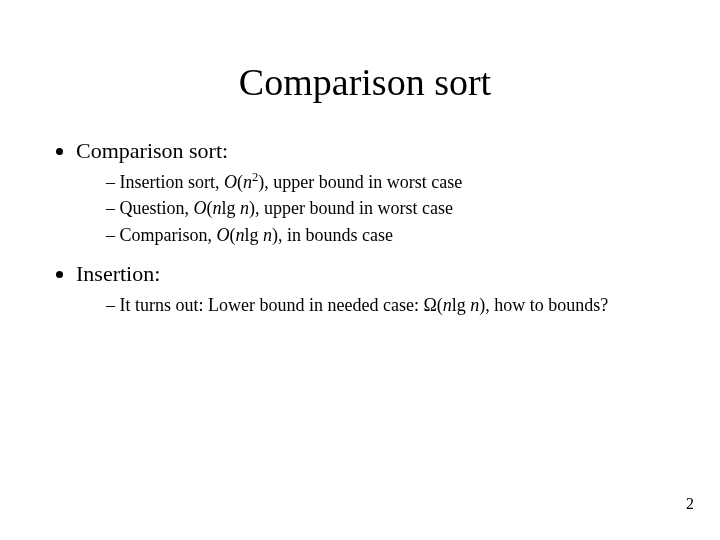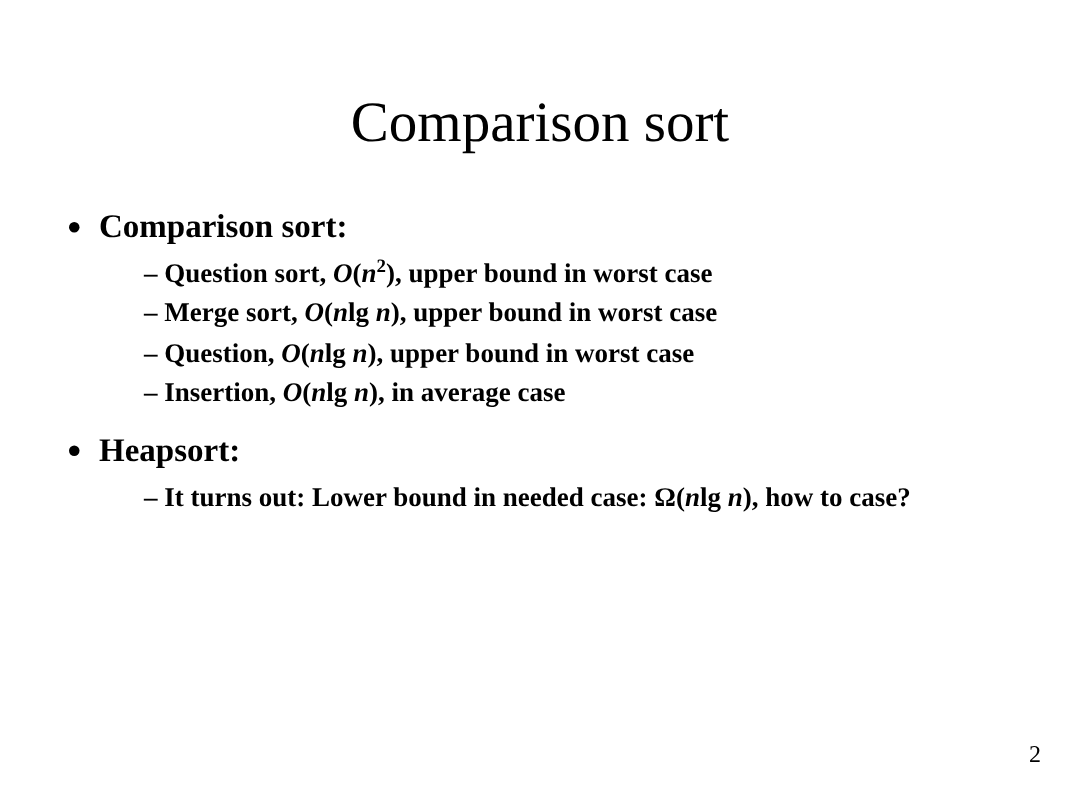--- a/index.html
+++ b/index.html
@@ -16,7 +16,7 @@
     width: 720px;
     height: 529px;
     box-sizing: border-box;
-    padding: 30px 40px 20px 40px;
+    padding: 30px 40px 20px 50px;
   }
   .title {
     text-align: center;

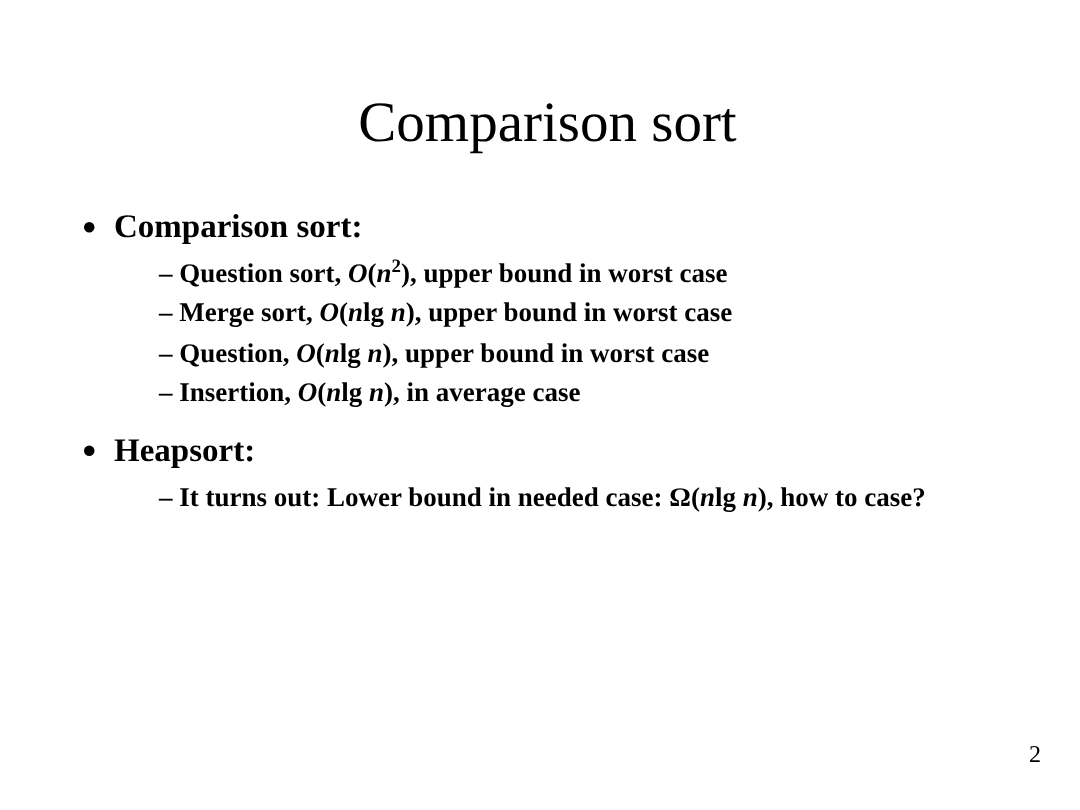--- a/index.html
+++ b/index.html
@@ -29,7 +29,6 @@
     list-style-type: disc;
     margin: 0;
     padding-left: 26px;
-    font-weight: bold;
   }
   ul.level1 > li {
     font-size: 22px;

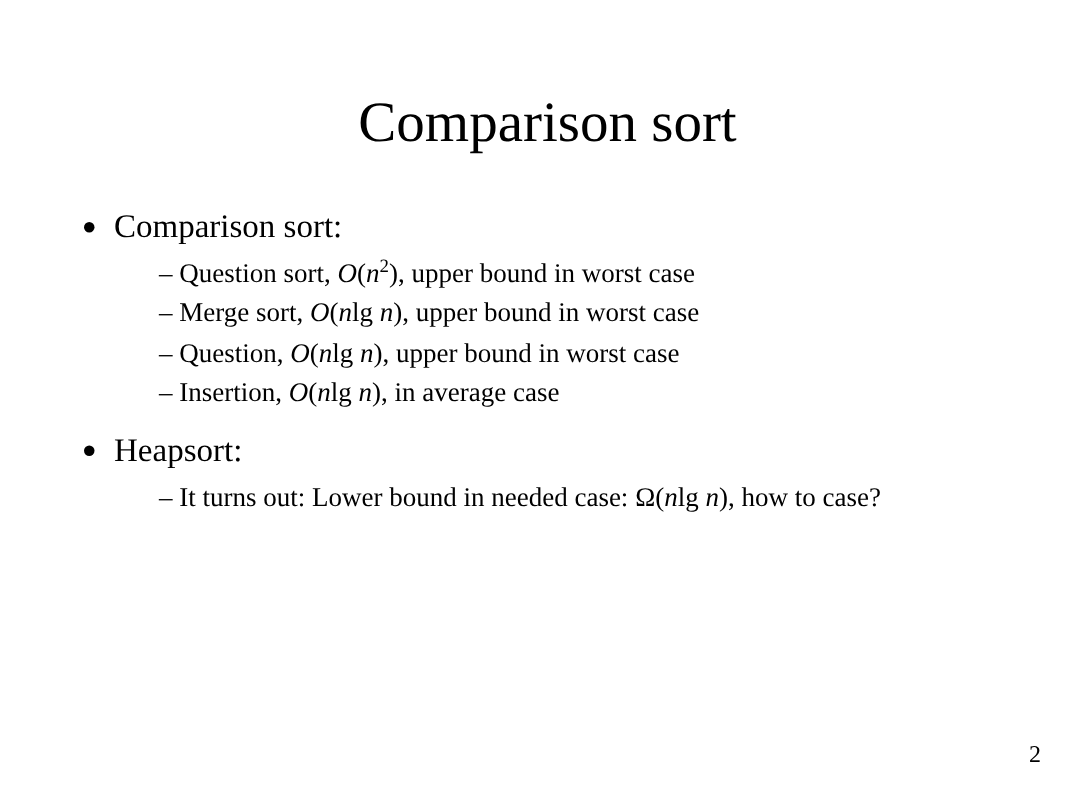--- a/index.html
+++ b/index.html
@@ -68,7 +68,7 @@
       <span>Comparison sort:</span>
       <ul class="level2">
         <li>
-          <span>Question sort, </span><span class="O">O</span><span>(</span><span class="n">n</span><sup>2</sup><span>), upper bound in worst case</span>
+          <span>Insertion sort, </span><span class="O">O</span><span>(</span><span class="n">n</span><sup>2</sup><span>), upper bound in worst case</span>
         </li>
         <li>
           <span>Merge sort, </span><span class="O">O</span><span>(</span><span class="n">n</span><span>lg </span><span class="n">n</span><span>), upper bound in worst case</span>

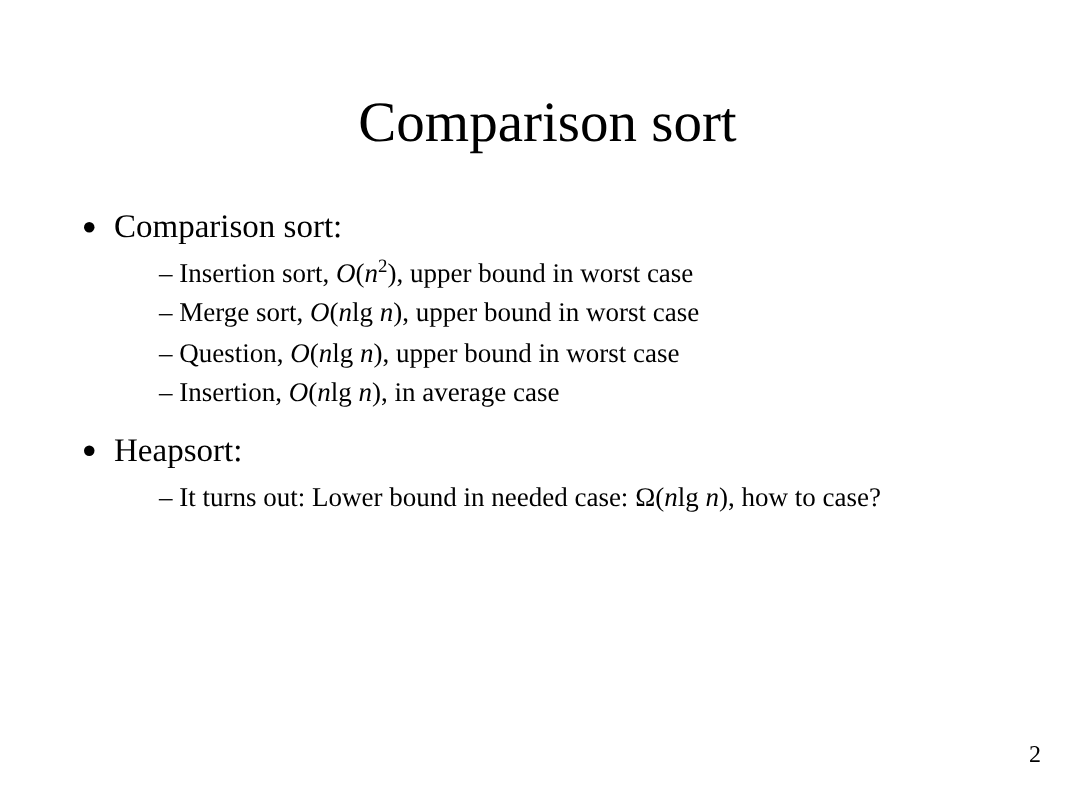--- a/index.html
+++ b/index.html
@@ -71,9 +71,6 @@
           <span>Insertion sort, </span><span class="O">O</span><span>(</span><span class="n">n</span><sup>2</sup><span>), upper bound in worst case</span>
         </li>
         <li>
-          <span>Merge sort, </span><span class="O">O</span><span>(</span><span class="n">n</span><span>lg </span><span class="n">n</span><span>), upper bound in worst case</span>
-        </li>
-        <li>
           <span>Question, </span><span class="O">O</span><span>(</span><span class="n">n</span><span>lg </span><span class="n">n</span><span>), upper bound in worst case</span>
         </li>
         <li>

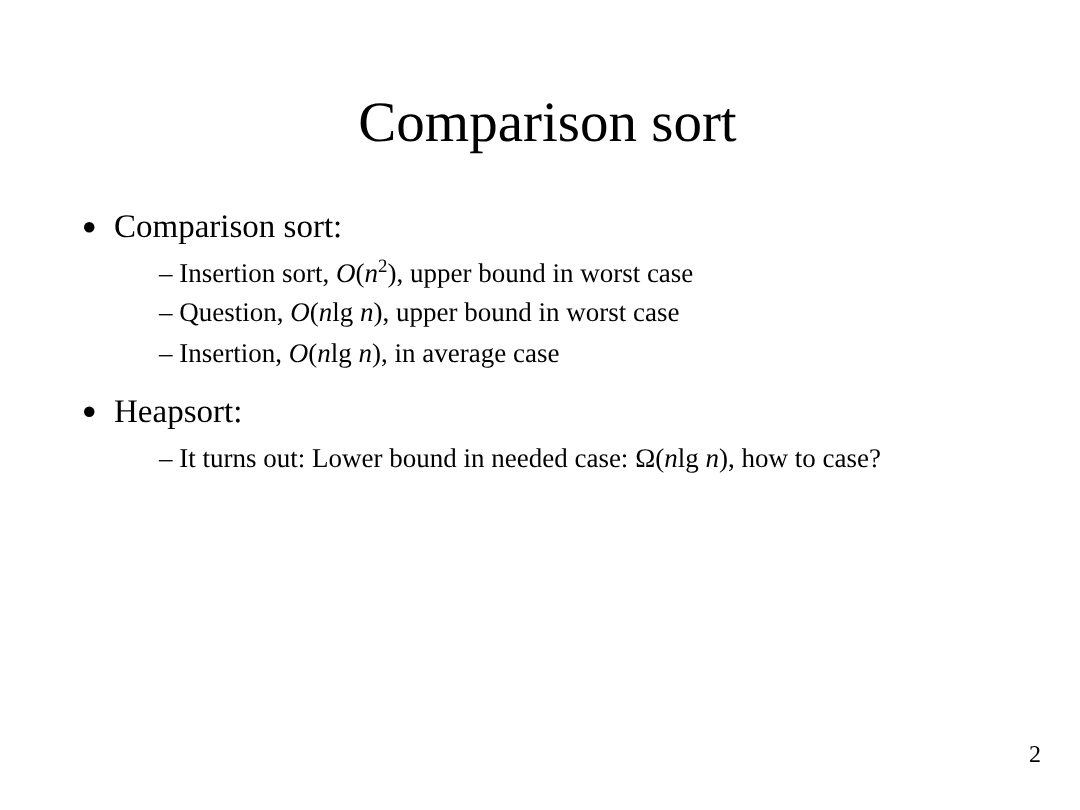--- a/index.html
+++ b/index.html
@@ -74,7 +74,7 @@
           <span>Question, </span><span class="O">O</span><span>(</span><span class="n">n</span><span>lg </span><span class="n">n</span><span>), upper bound in worst case</span>
         </li>
         <li>
-          <span>Insertion, </span><span class="O">O</span><span>(</span><span class="n">n</span><span>lg </span><span class="n">n</span><span>), in average case</span>
+          <span>Comparison, </span><span class="O">O</span><span>(</span><span class="n">n</span><span>lg </span><span class="n">n</span><span>), in average case</span>
         </li>
       </ul>
     </li>

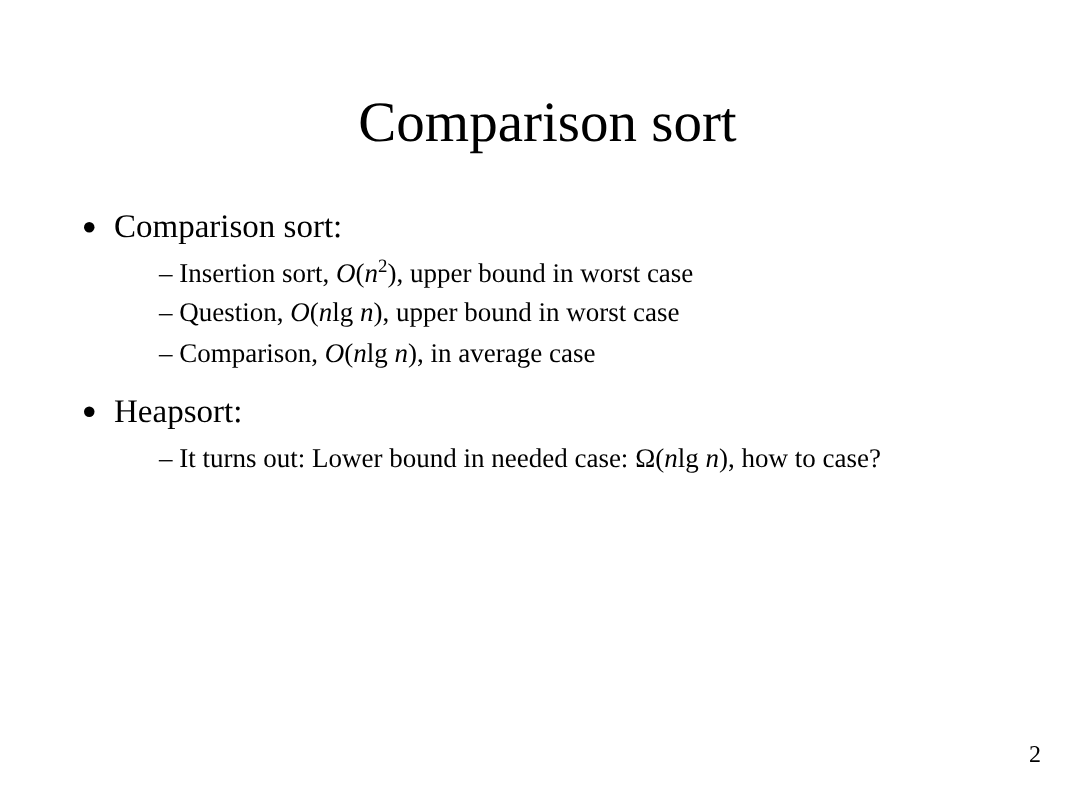--- a/index.html
+++ b/index.html
@@ -74,7 +74,7 @@
           <span>Question, </span><span class="O">O</span><span>(</span><span class="n">n</span><span>lg </span><span class="n">n</span><span>), upper bound in worst case</span>
         </li>
         <li>
-          <span>Comparison, </span><span class="O">O</span><span>(</span><span class="n">n</span><span>lg </span><span class="n">n</span><span>), in average case</span>
+          <span>Comparison, </span><span class="O">O</span><span>(</span><span class="n">n</span><span>lg </span><span class="n">n</span><span>), in bounds case</span>
         </li>
       </ul>
     </li>

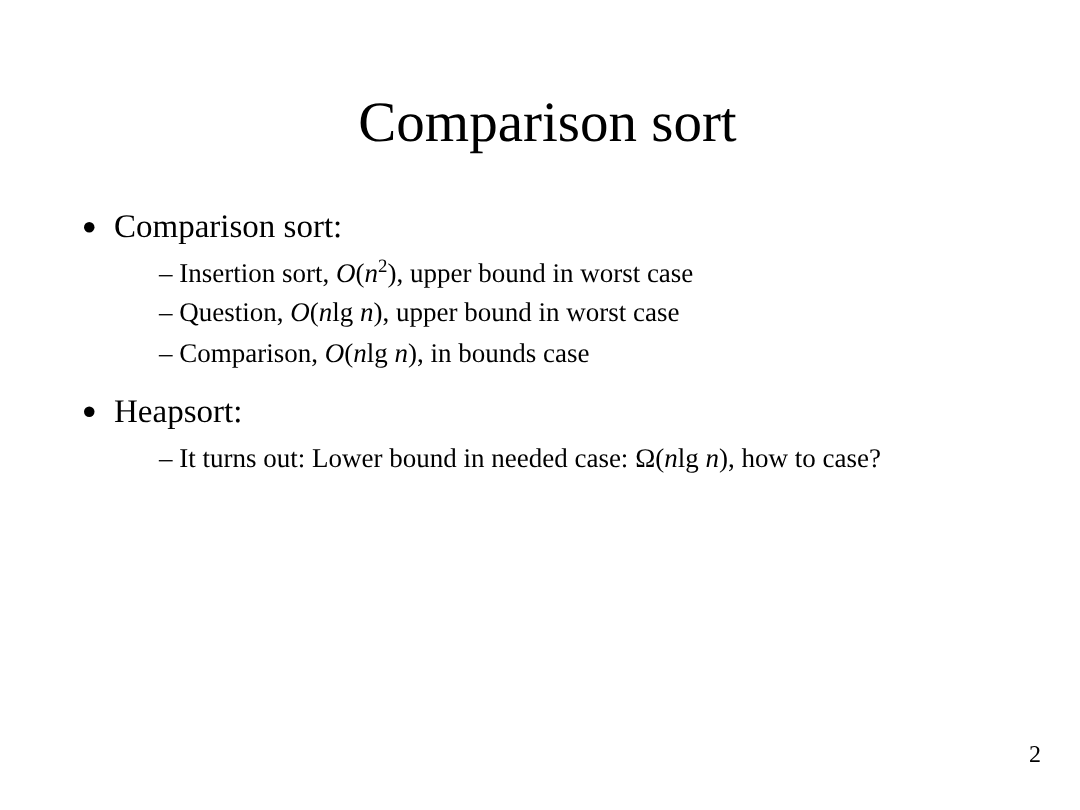--- a/index.html
+++ b/index.html
@@ -80,7 +80,7 @@
     </li>
 
     <li>
-      <span>Heapsort:</span>
+      <span>Insertion:</span>
       <ul class="level2">
         <li>
           <span>It turns out: Lower bound in needed case: </span><span>Ω</span><span>(</span><span class="n">n</span><span>lg </span><span class="n">n</span><span>), how to case?</span>

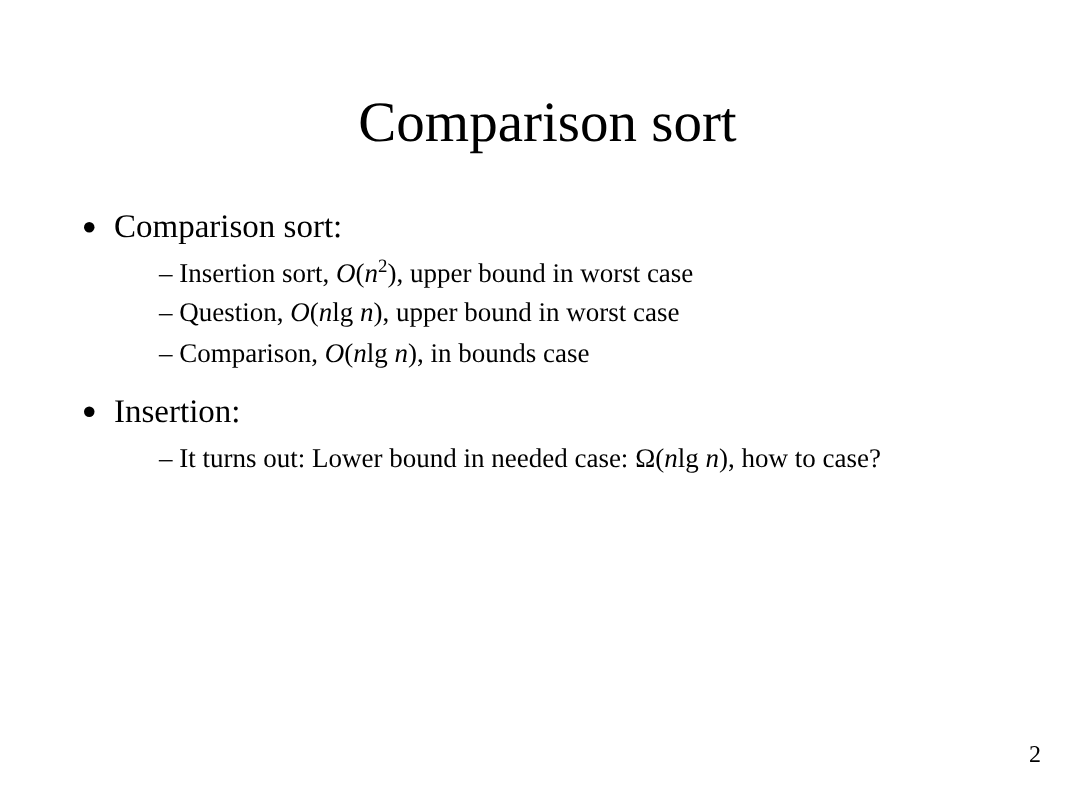--- a/index.html
+++ b/index.html
@@ -83,7 +83,7 @@
       <span>Insertion:</span>
       <ul class="level2">
         <li>
-          <span>It turns out: Lower bound in needed case: </span><span>Ω</span><span>(</span><span class="n">n</span><span>lg </span><span class="n">n</span><span>), how to case?</span>
+          <span>It turns out: Lower bound in needed case: </span><span>Ω</span><span>(</span><span class="n">n</span><span>lg </span><span class="n">n</span><span>), how to bounds?</span>
         </li>
       </ul>
     </li>

